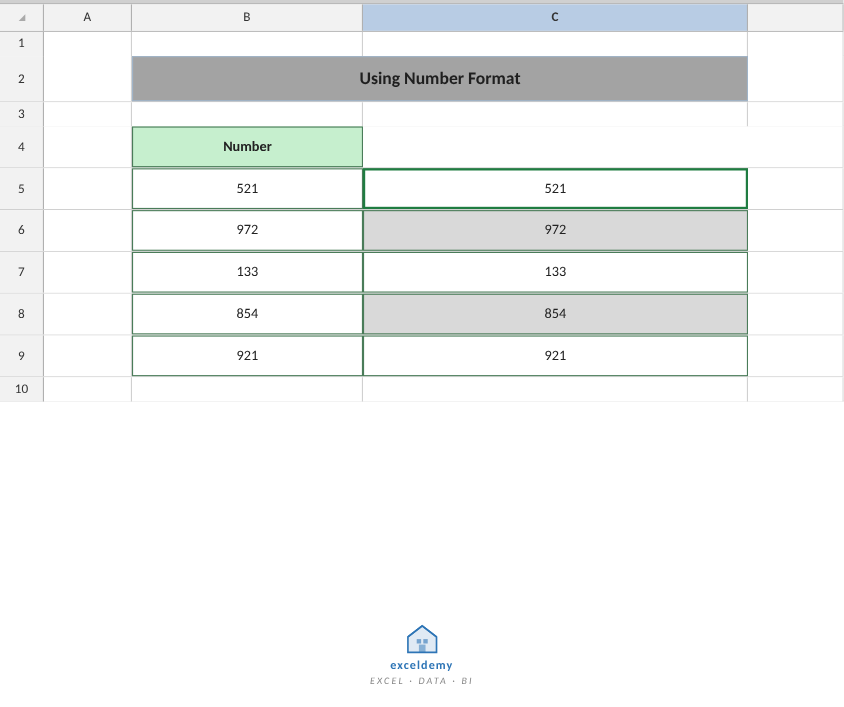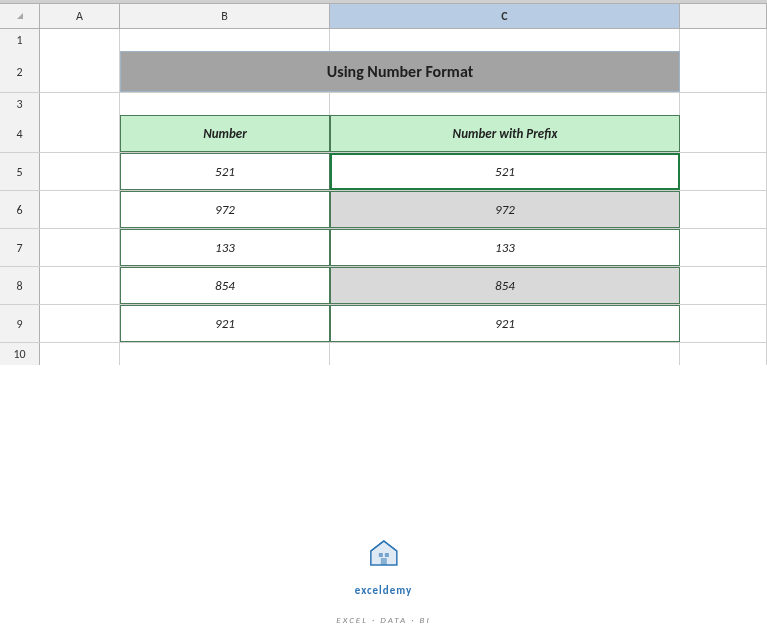--- a/index.html
+++ b/index.html
@@ -100,7 +100,6 @@
       font-size: 13px;
       color: #222;
       background: #ffffff;
-      font-style: italic;
     }
 
     .cell-a { width: 80px; min-width: 80px; }

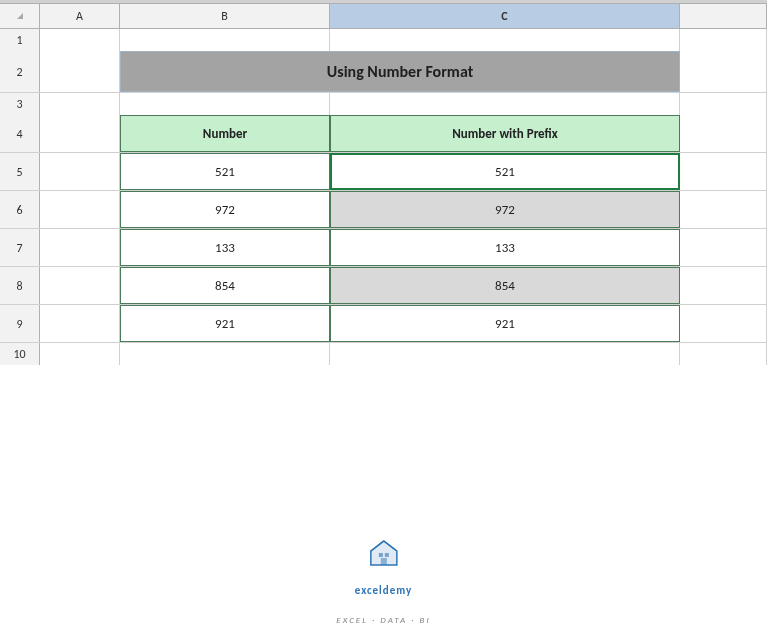--- a/index.html
+++ b/index.html
@@ -241,7 +241,6 @@
       <div class="row-header">4</div>
       <div class="cell cell-a"></div>
       <div class="cell cell-b header-green data-cell">Number</div>
-      <div class="cell cell-c header-green data-cell">Number with Prefix</div>
       <div class="cell cell-rest"></div>
     </div>
 

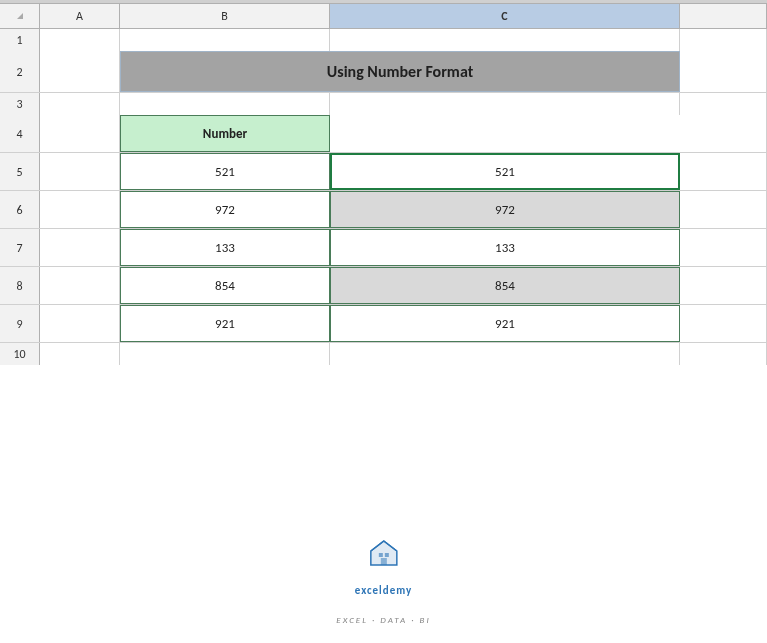--- a/index.html
+++ b/index.html
@@ -167,7 +167,7 @@
       display: flex;
       flex-direction: column;
       align-items: center;
-      gap: 17px;
+      gap: 3px;
     }
 
     .logo-icon {

